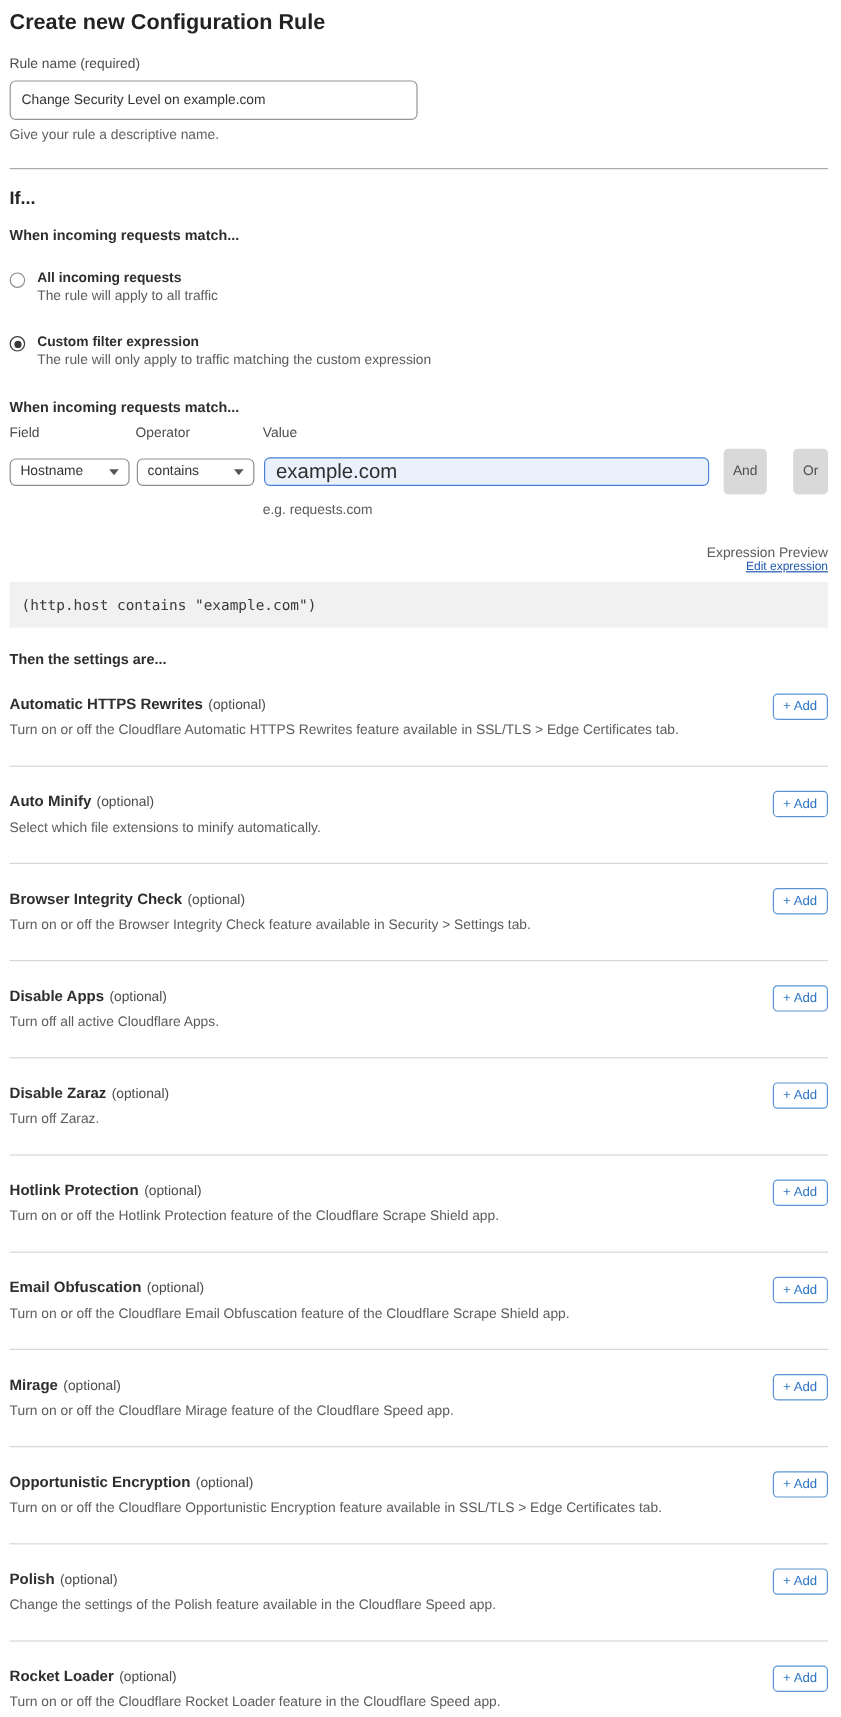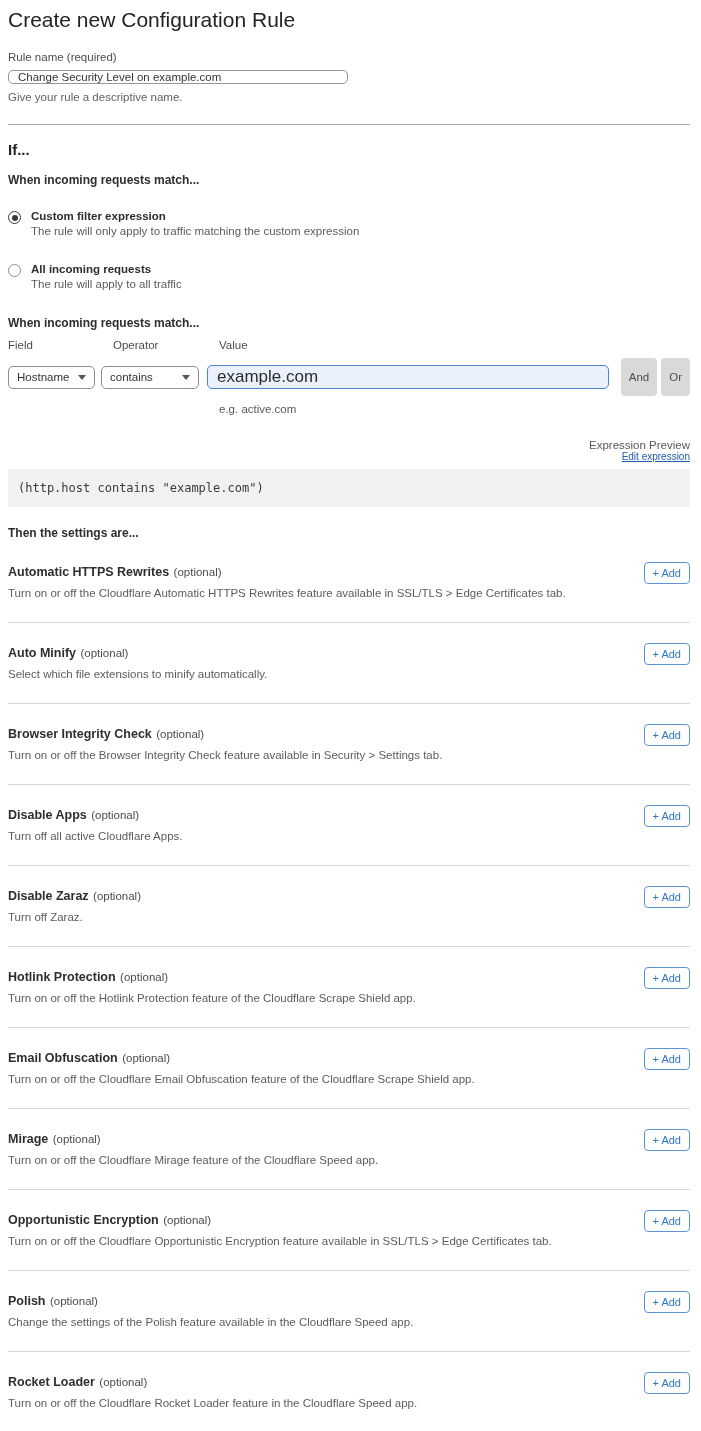--- a/index.html
+++ b/index.html
@@ -13,7 +13,7 @@
   }
   .container { padding: 8px 11px 14px 8px; }
 
-  .page-title { font-size: 21px; font-weight: normal; color: #232323; margin-bottom: 19px; }
+  .page-title { font-size: 18px; font-weight: bold; color: #232323; margin-bottom: 19px; }
 
   .field-label { font-size: 11.5px; color: #4c4c4c; margin-bottom: 7px; }
   .text-input {

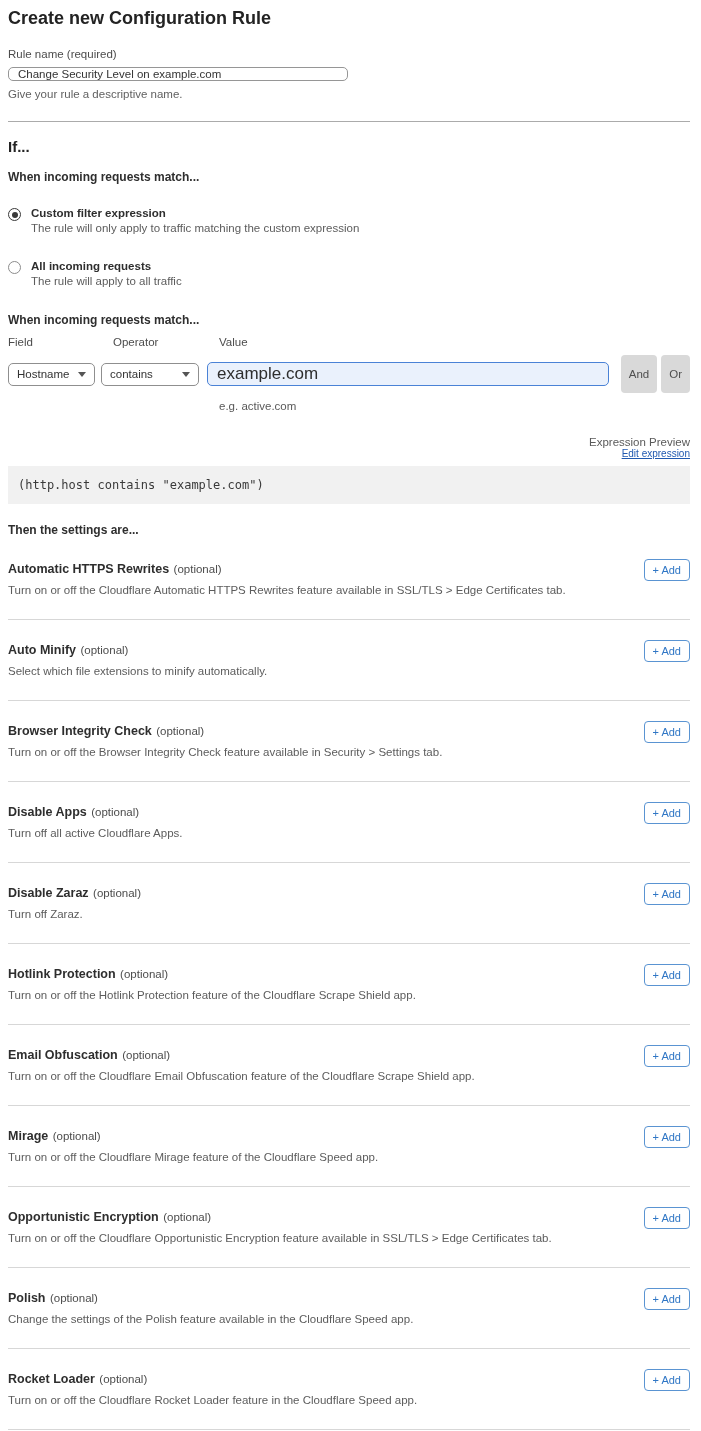--- a/index.html
+++ b/index.html
@@ -18,7 +18,7 @@
   .field-label { font-size: 11.5px; color: #4c4c4c; margin-bottom: 7px; }
   .text-input {
     display: block;
-    width: 340px; height: 14px;
+    width: 340px; height: 33px;
     border: 1px solid #969696; border-radius: 5px;
     padding: 0 9px;
     font-family: "Liberation Sans", sans-serif;

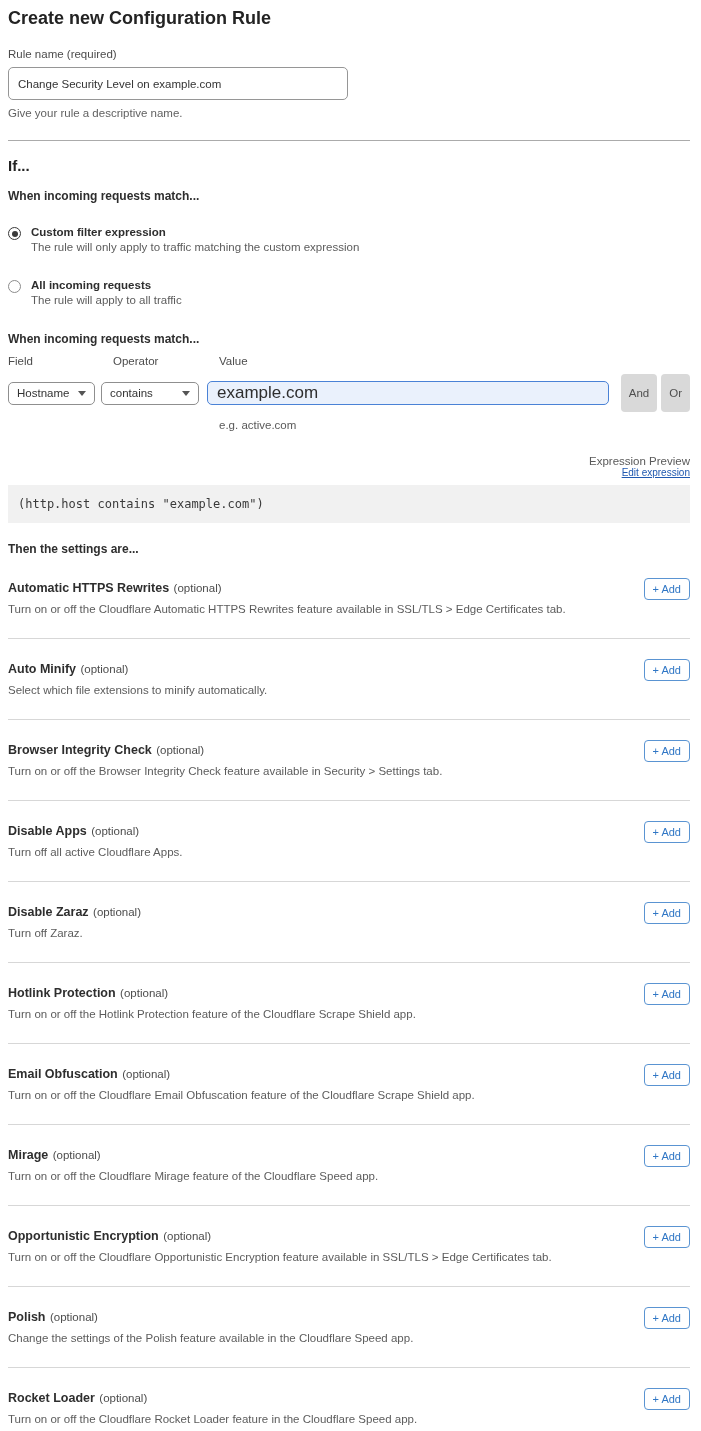--- a/index.html
+++ b/index.html
@@ -125,6 +125,13 @@
   <div class="sub-heading">When incoming requests match...</div>
 
   <div class="radio-group">
+    <div class="radio-option">
+      <span class="radio-circle"></span>
+      <span class="radio-texts">
+        <div class="radio-label">All incoming requests</div>
+        <div class="radio-desc">The rule will apply to all traffic</div>
+      </span>
+    </div>
     <div class="radio-option selected">
       <span class="radio-circle"></span>
       <span class="radio-texts">
@@ -132,13 +139,6 @@
         <div class="radio-desc">The rule will only apply to traffic matching the custom expression</div>
       </span>
     </div>
-    <div class="radio-option">
-      <span class="radio-circle"></span>
-      <span class="radio-texts">
-        <div class="radio-label">All incoming requests</div>
-        <div class="radio-desc">The rule will apply to all traffic</div>
-      </span>
-    </div>
   </div>
 
   <div class="builder">

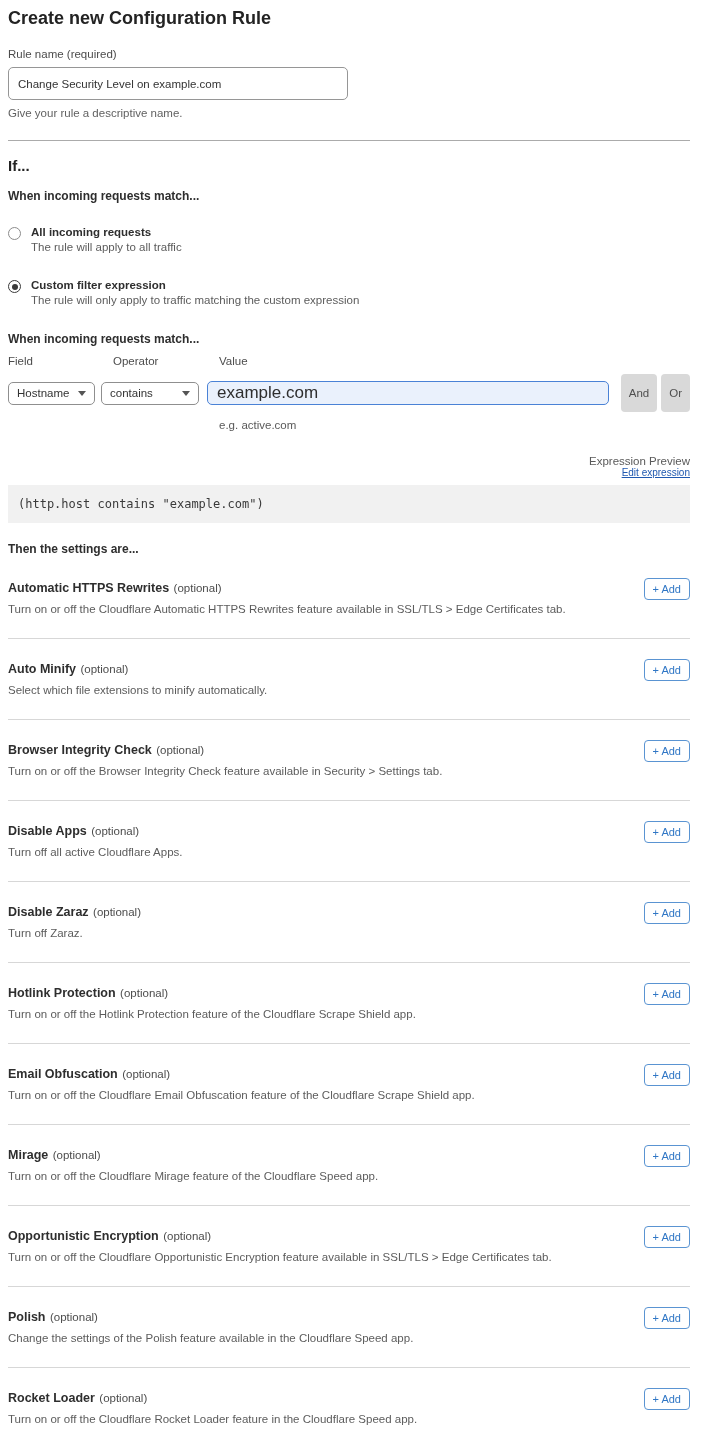--- a/index.html
+++ b/index.html
@@ -60,7 +60,7 @@
     display: flex; align-items: center; justify-content: space-between;
     padding: 0 8px; font-size: 11.5px; color: #333; cursor: default;
   }
-  .select-field { width: 87px; margin-right: 6px; }
+  .select-field { width: 100px; margin-right: 6px; }
   .select-operator { width: 98px; margin-right: 8px; }
   .caret { width: 0; height: 0; border-left: 4px solid transparent; border-right: 4px solid transparent; border-top: 5px solid #555; }
   .value-input {

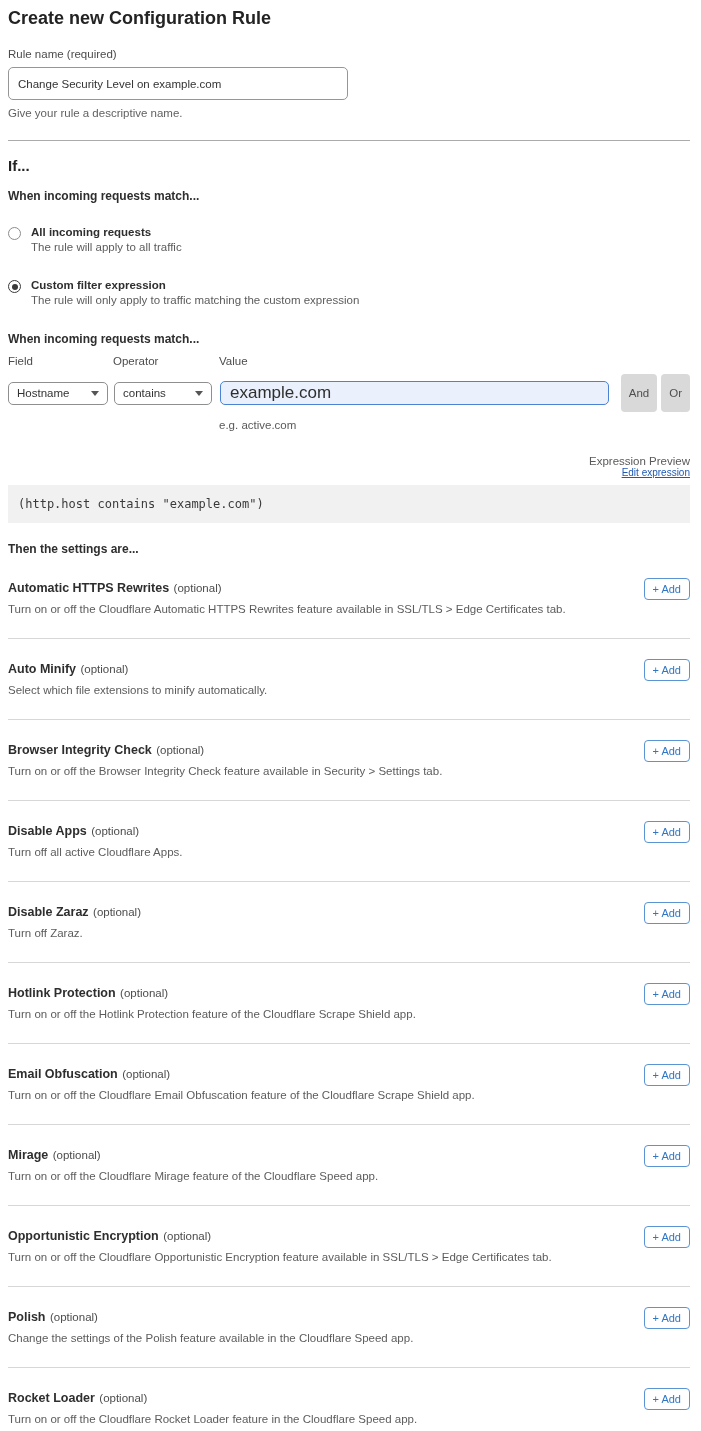--- a/index.html
+++ b/index.html
@@ -76,7 +76,7 @@
     padding: 0 8px; cursor: pointer;
   }
   .btn-and { margin-left: 12px; }
-  .btn-or { margin-left: 4px; }
+  .btn-or { margin-left: 22px; }
   .value-hint { font-size: 11.5px; color: #595959; margin-top: 7px; margin-left: 211px; }
 
   .preview-row { display: flex; justify-content: space-between; align-items: flex-end; margin-top: 24px; flex-direction: column; }

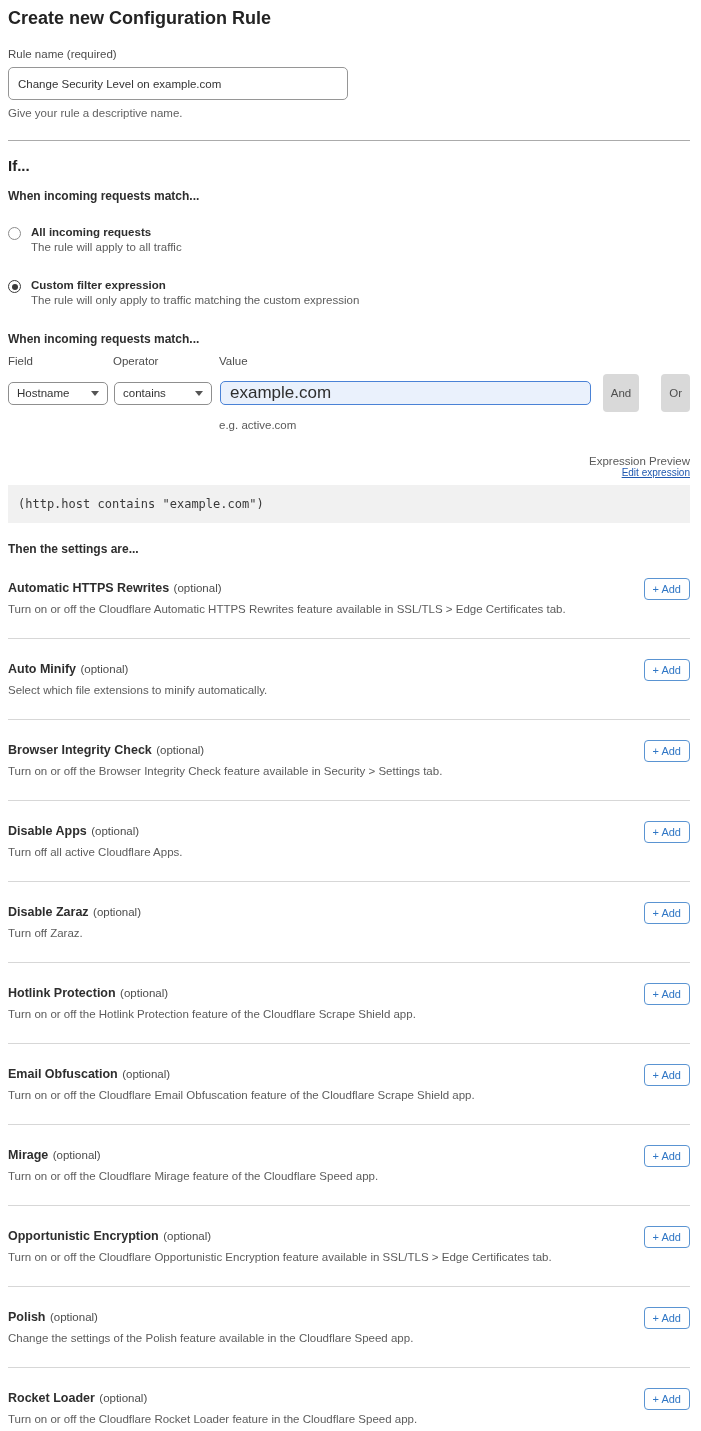--- a/index.html
+++ b/index.html
@@ -161,7 +161,7 @@
       <button class="conj-btn btn-and">And</button>
       <button class="conj-btn btn-or">Or</button>
     </div>
-    <div class="value-hint">e.g. active.com</div>
+    <div class="value-hint">e.g. requests.com</div>
   </div>
 
   <div class="preview-row">

